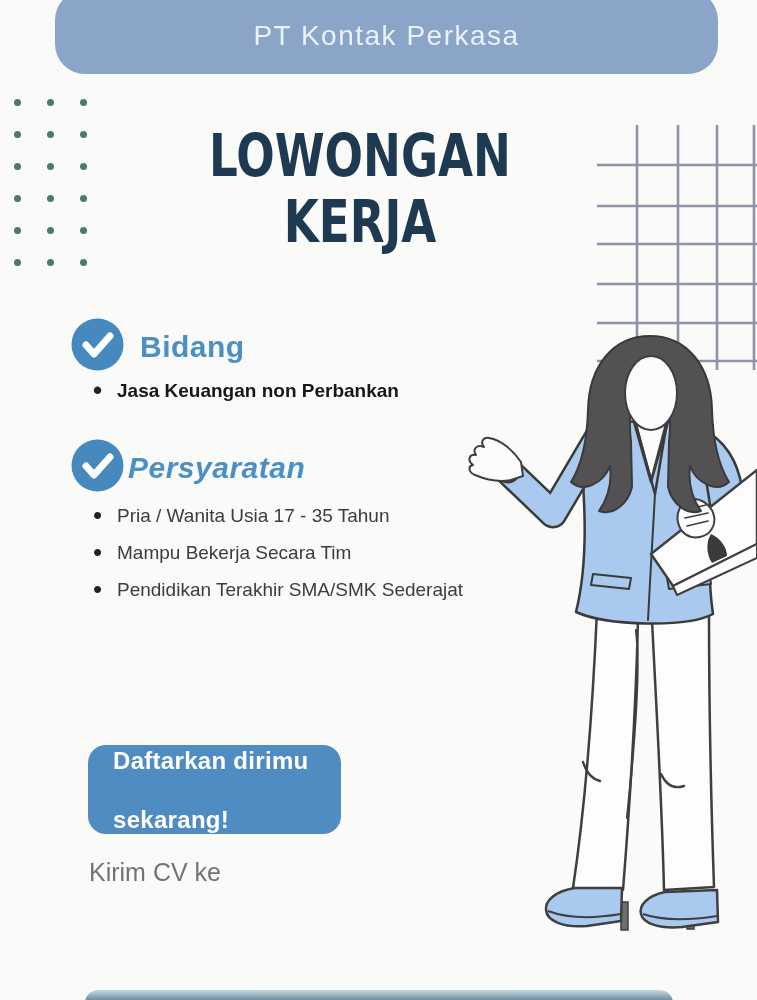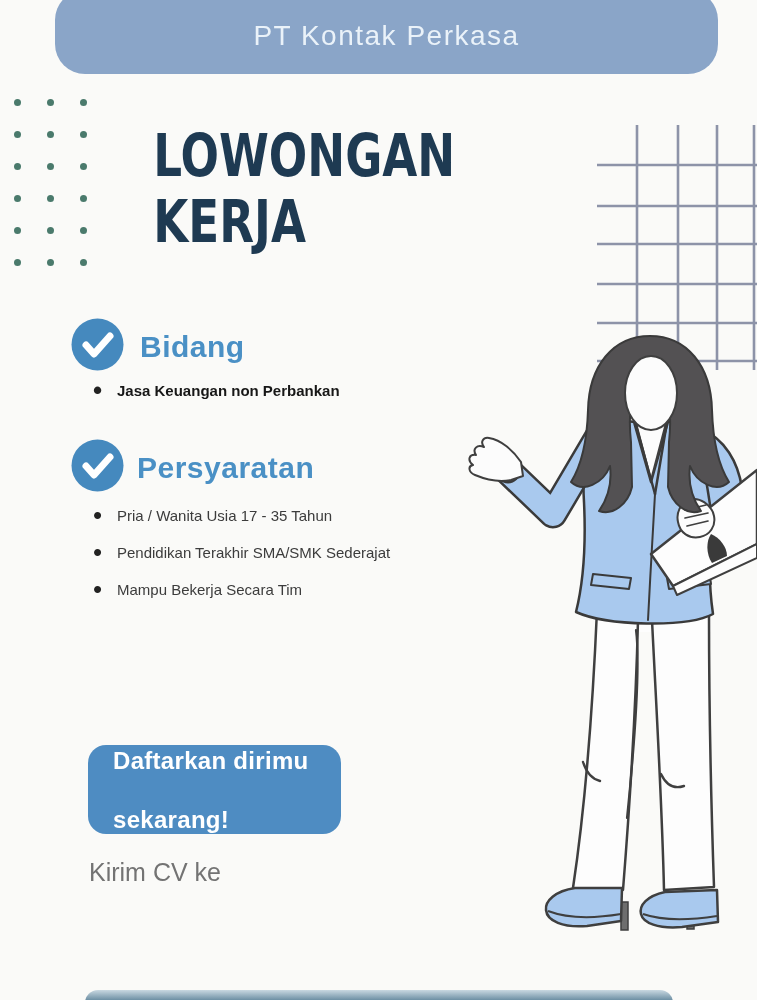--- a/index.html
+++ b/index.html
@@ -30,7 +30,7 @@
   
   .title {
     position:absolute; left:95px; top:123px; width:530px;
-    text-align:left; color:#1e3a52;
+    text-align:center; color:#1e3a52;
     font-family:"DejaVu Sans", sans-serif; font-weight:700;
     font-size:58px; line-height:66px; letter-spacing:0px;
   }

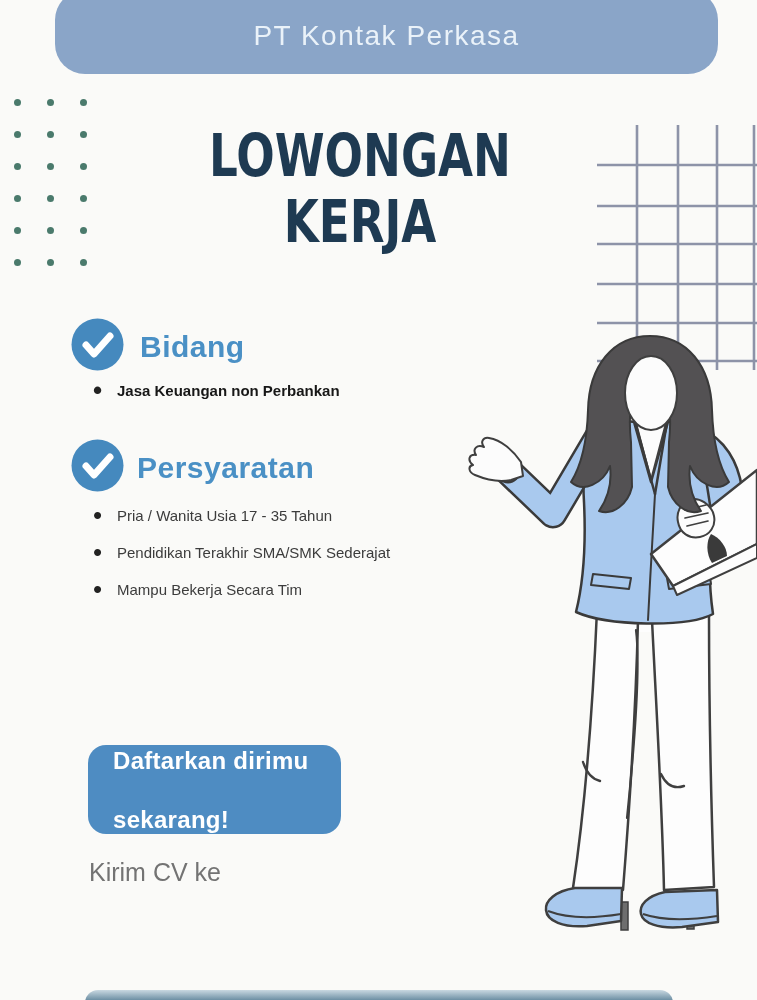--- a/index.html
+++ b/index.html
@@ -47,7 +47,7 @@
   .heading-persyaratan { left:137px; top:451px; }
   .bullet-list { list-style:none; position:absolute; }
   .bullet-list li {
-    position:relative; padding-left:24px; font-size:15px; line-height:37px;
+    position:relative; padding-left:24px; font-size:19px; line-height:37px;
     color:#3c3c3c; max-width:400px;
   }
   .bullet-list li::before {

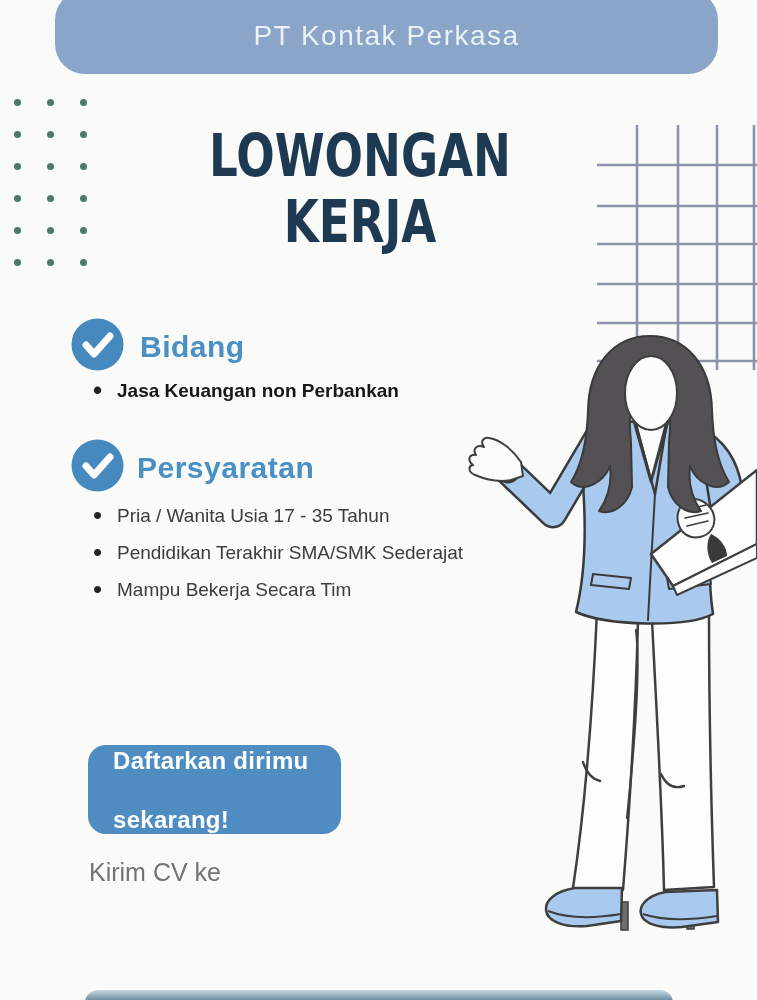--- a/index.html
+++ b/index.html
@@ -44,7 +44,7 @@
     letter-spacing:0.5px;
   }
   .heading-bidang { left:140px; top:330px;text-align:right; }
-  .heading-persyaratan { left:137px; top:451px; }
+  .heading-persyaratan { left:128px; top:451px;font-style:italic; }
   .bullet-list { list-style:none; position:absolute; }
   .bullet-list li {
     position:relative; padding-left:24px; font-size:19px; line-height:37px;

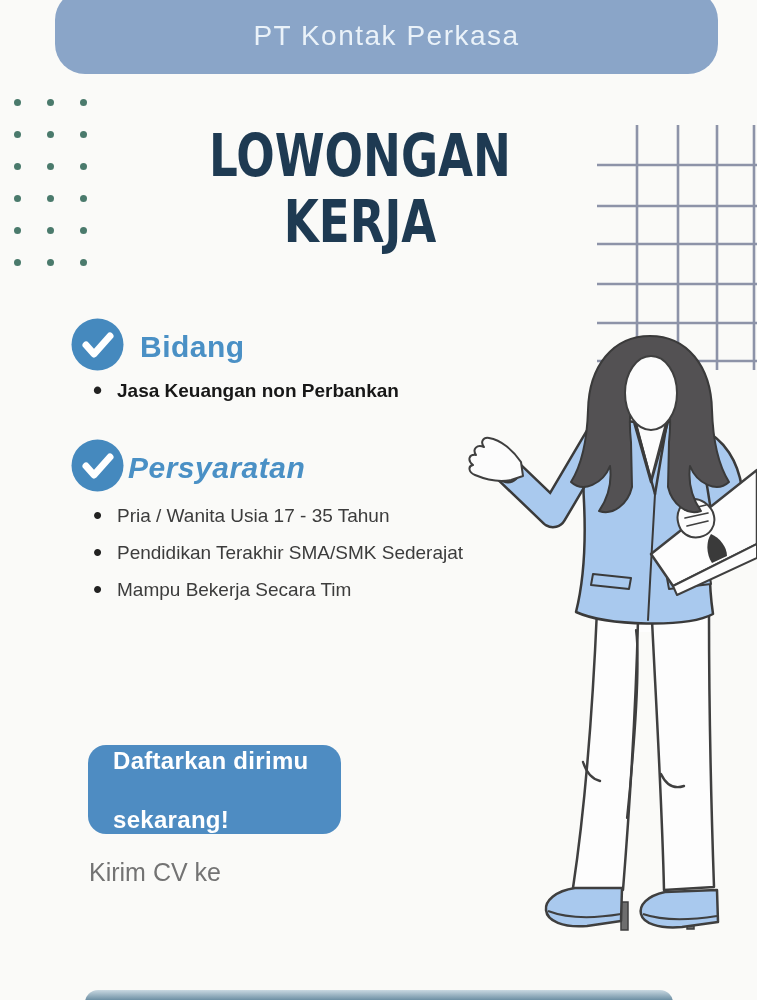--- a/index.html
+++ b/index.html
@@ -151,8 +151,8 @@
   <div class="section-heading heading-persyaratan">Persyaratan</div>
   <ul class="bullet-list list-persyaratan">
     <li>Pria / Wanita Usia 17 - 35 Tahun</li>
+    <li>Mampu Bekerja Secara Tim</li>
     <li>Pendidikan Terakhir SMA/SMK Sederajat</li>
-    <li>Mampu Bekerja Secara Tim</li>
   </ul>
 
   <button class="cta">

